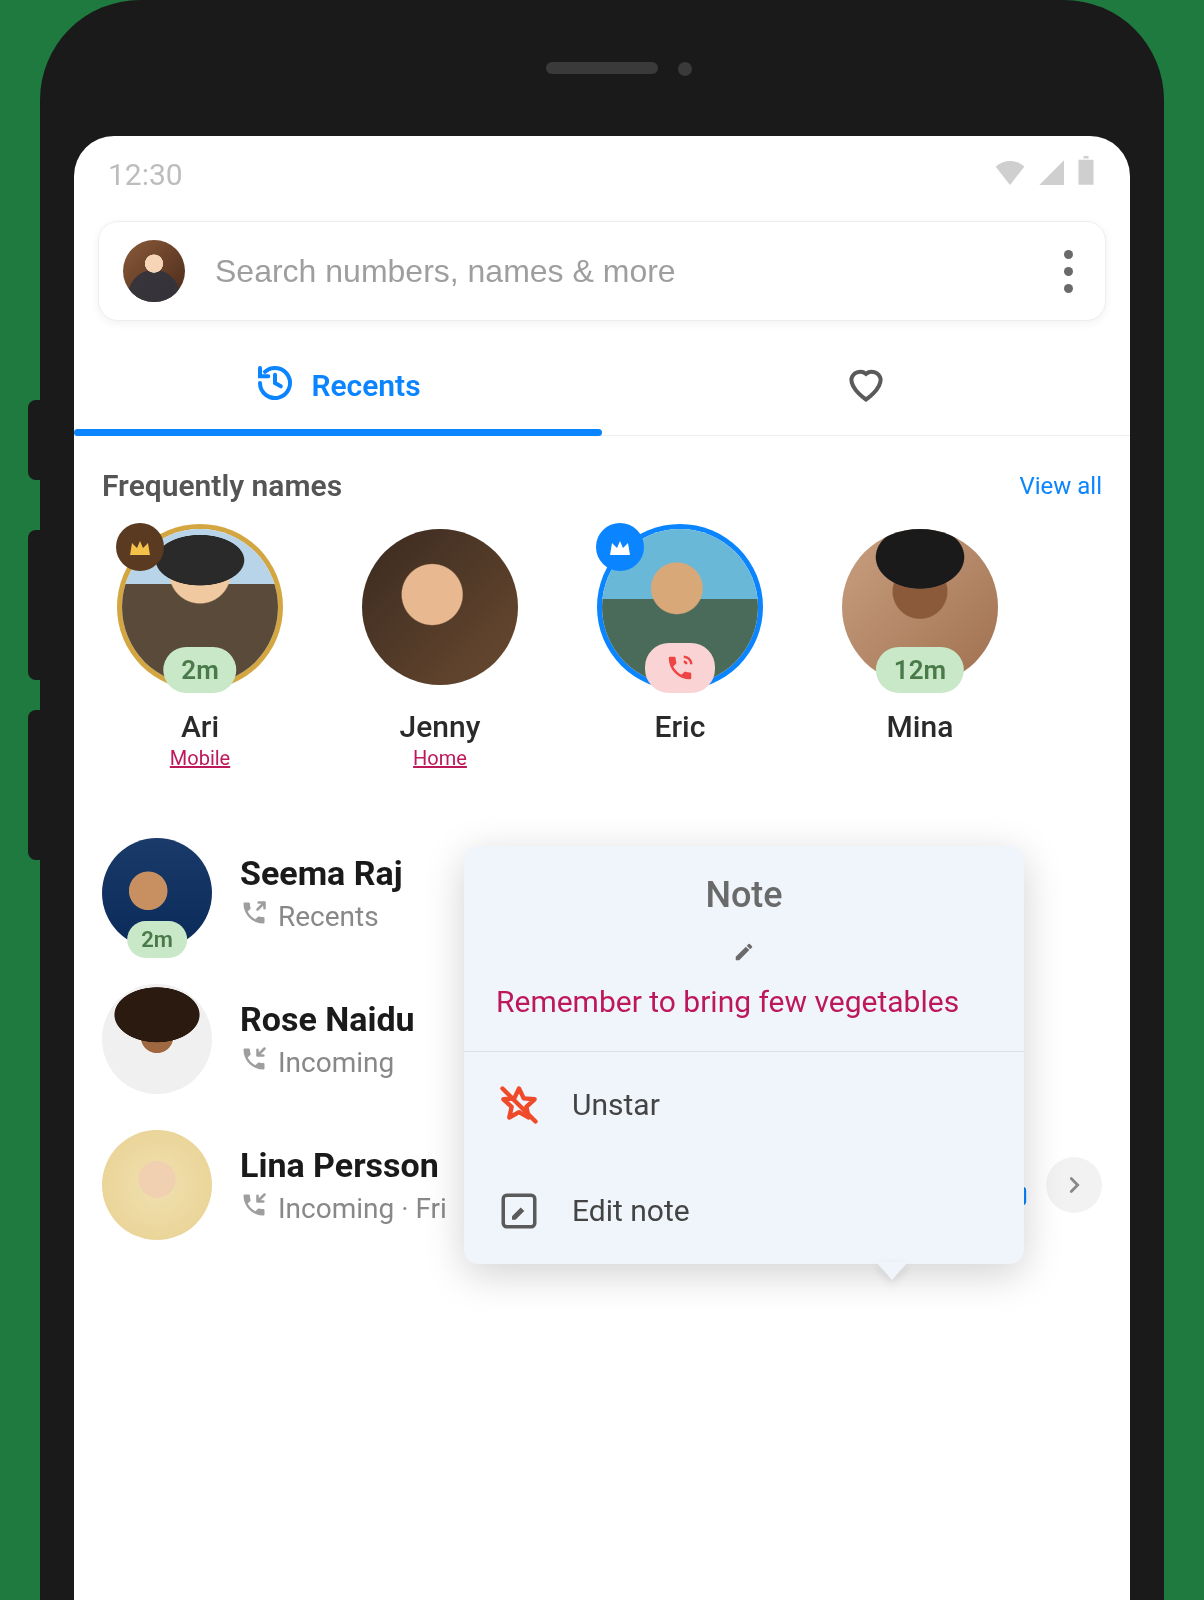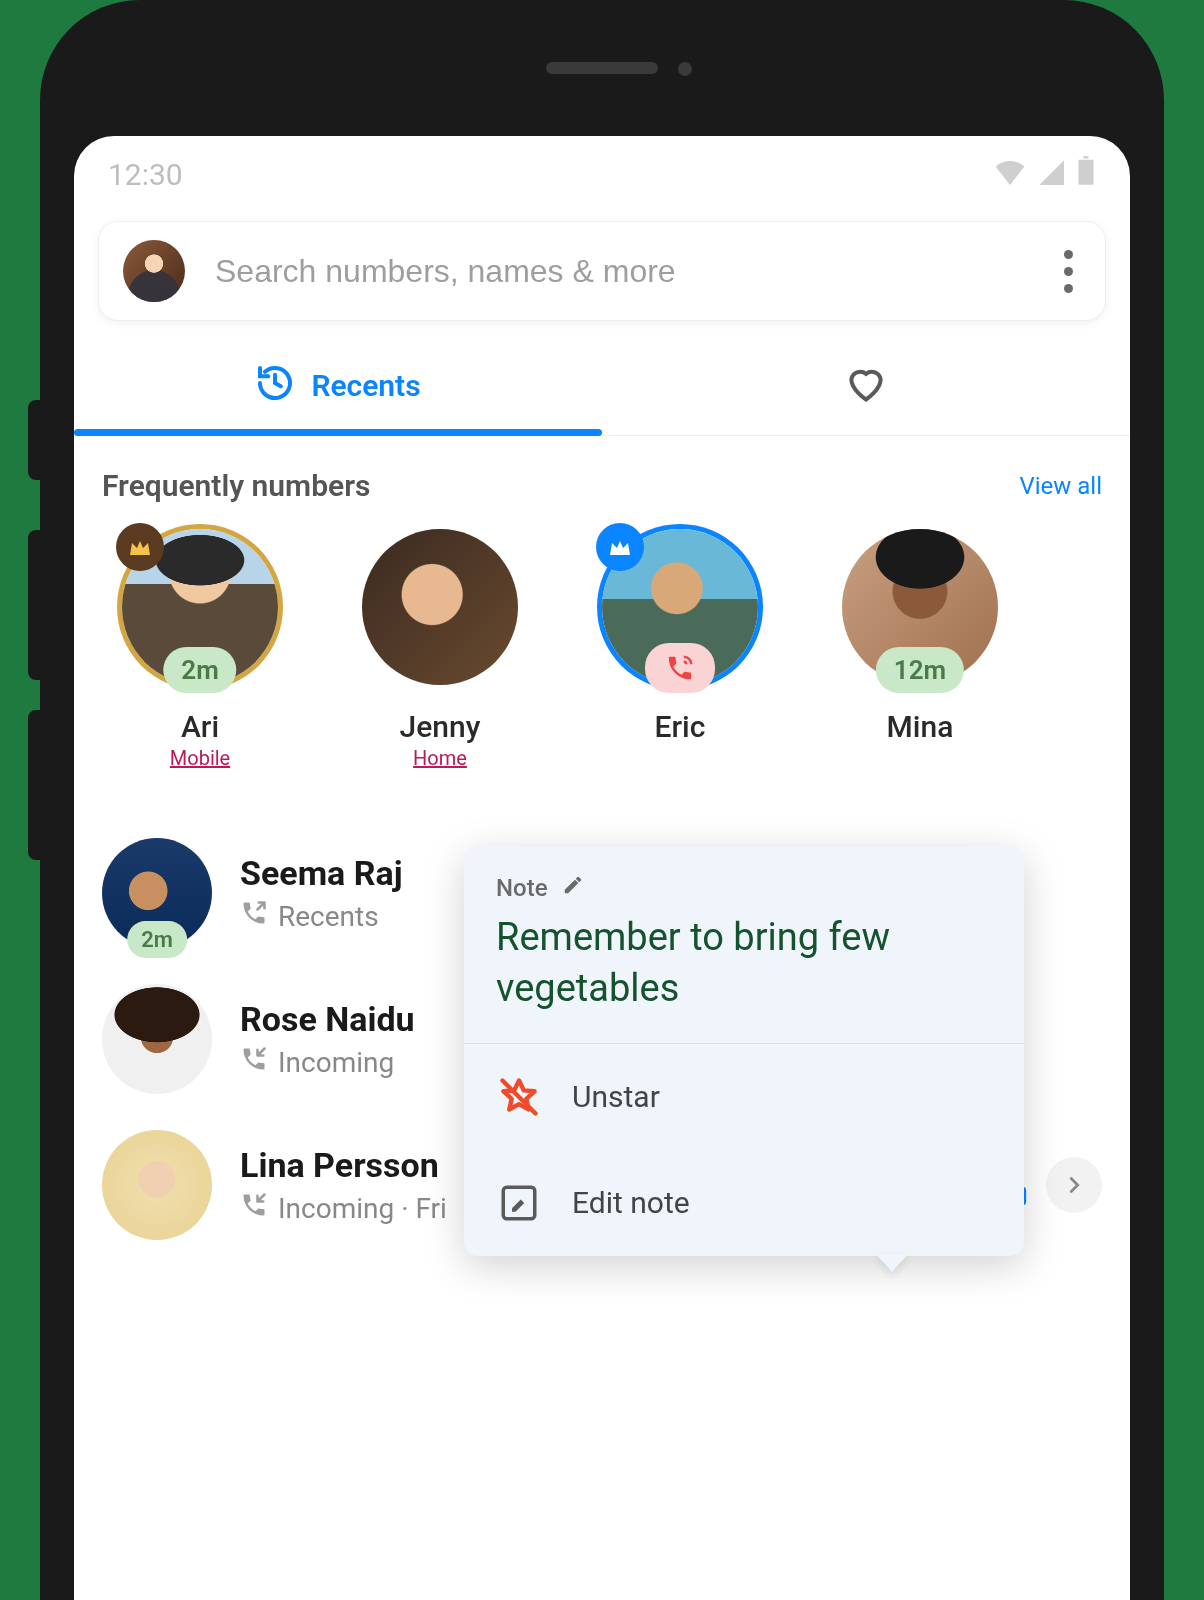--- a/index.html
+++ b/index.html
@@ -360,7 +360,7 @@
       </div>
 
       <div class="section-header">
-        <span class="section-title">Frequently numbers</span>
+        <span class="section-title">Frequently names</span>
         <span class="view-all">View all</span>
       </div>
 

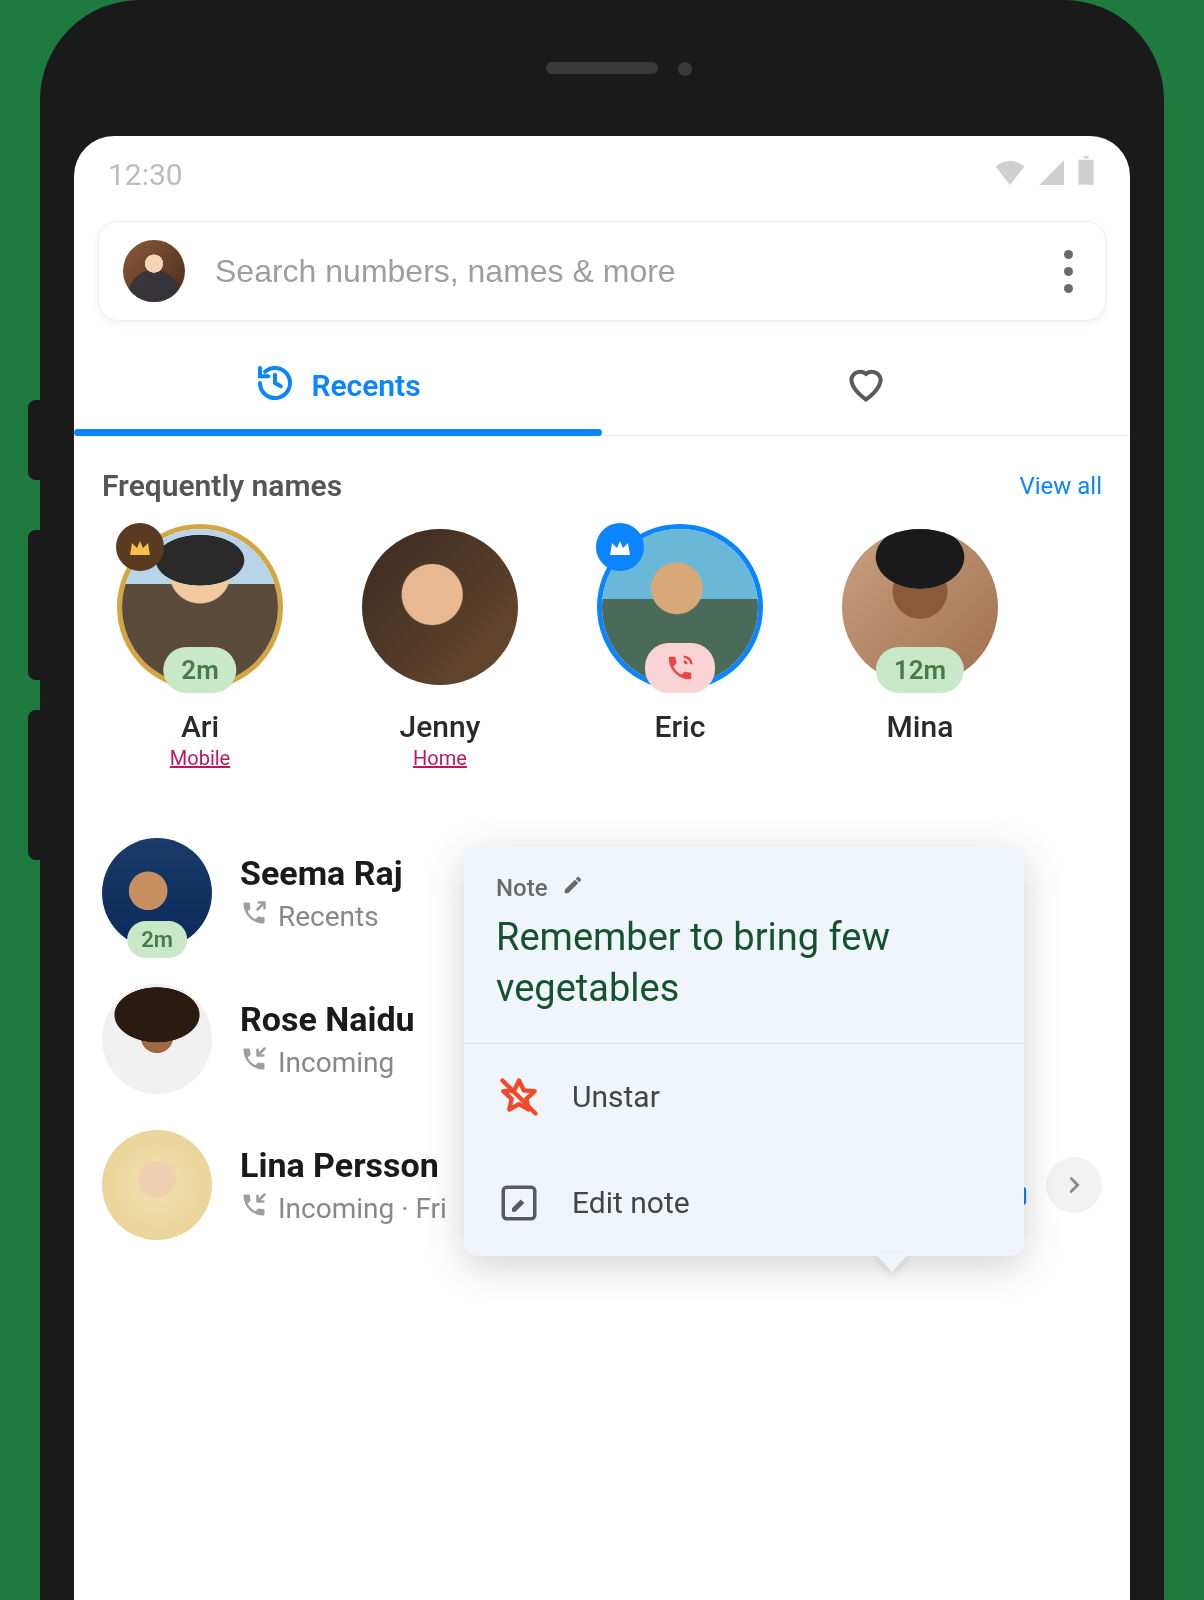--- a/index.html
+++ b/index.html
@@ -278,7 +278,7 @@
     padding:28px 32px 28px 32px;
     border-bottom:1px solid #d8e2ec;
   }
-  .note-head{ display:flex; align-items:center; gap:14px; color:#6a6a6a; font-size:24px; font-weight:500;}
+  .note-head{ display:flex; align-items:center; gap:14px; color:#6a6a6a; font-size:36px; font-weight:500;flex-direction:column;}
   .note-body{ font-size:38px; color:#14532d; margin-top:10px; line-height:1.35;}
   .popup-item{
     display:flex;

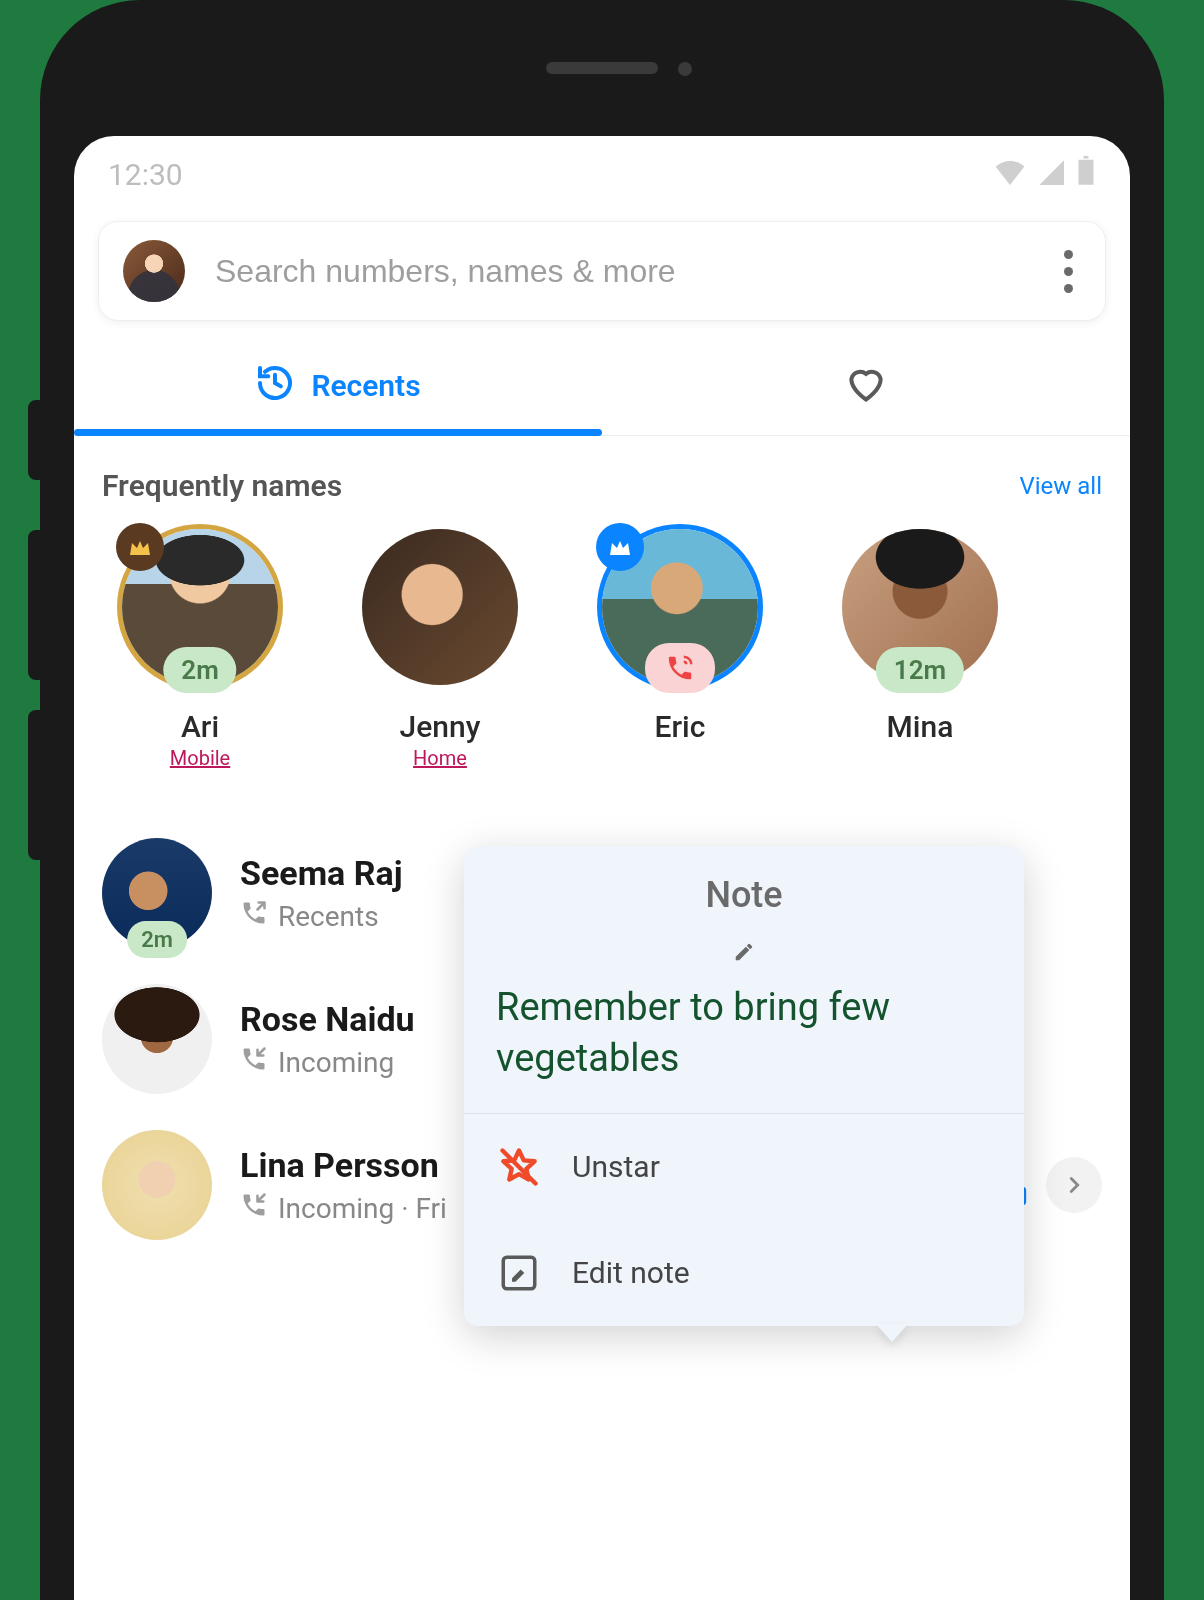--- a/index.html
+++ b/index.html
@@ -279,7 +279,7 @@
     border-bottom:1px solid #d8e2ec;
   }
   .note-head{ display:flex; align-items:center; gap:14px; color:#6a6a6a; font-size:36px; font-weight:500;flex-direction:column;}
-  .note-body{ font-size:38px; color:#14532d; margin-top:10px; line-height:1.35;}
+  .note-body{ font-size:30px; color:#be185d; margin-top:10px; line-height:1.35;}
   .popup-item{
     display:flex;
     align-items:center;

